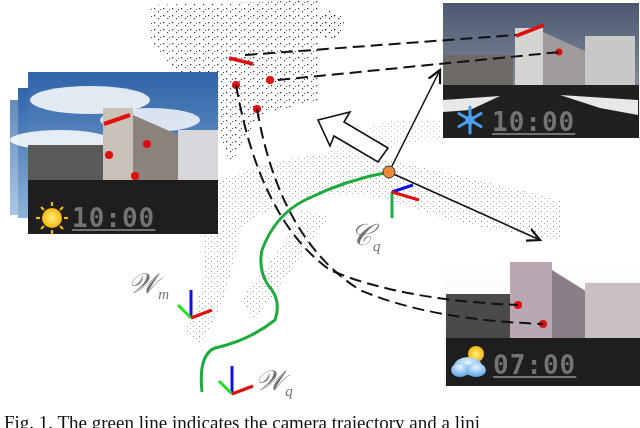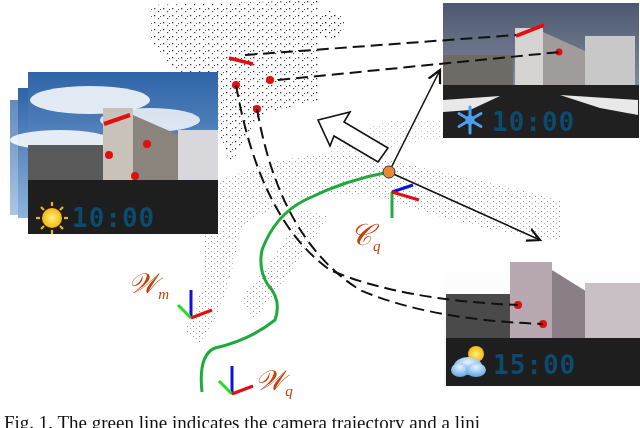--- a/index.html
+++ b/index.html
@@ -8,7 +8,7 @@
   .caption { position:absolute; left:4px; top:412px; width:640px; font-family:"Liberation Serif", serif; font-size:19px; color:#111; white-space:nowrap; }
   .lbl { position:absolute; font-family:"Liberation Serif", serif; font-style:italic; color:#c2410c; }
   .lbl .sub { font-size:15px; position:relative; top:6px; left:1px; }
-  .clock { position:absolute; font-family:"DejaVu Sans Mono", monospace; color:#0c4a6e; font-weight:bold; letter-spacing:1px; }
+  .clock { position:absolute; font-family:"DejaVu Sans Mono", monospace; color:#737373; font-weight:bold; letter-spacing:1px;text-decoration:underline; }
 </style>
 </head>
 <body>

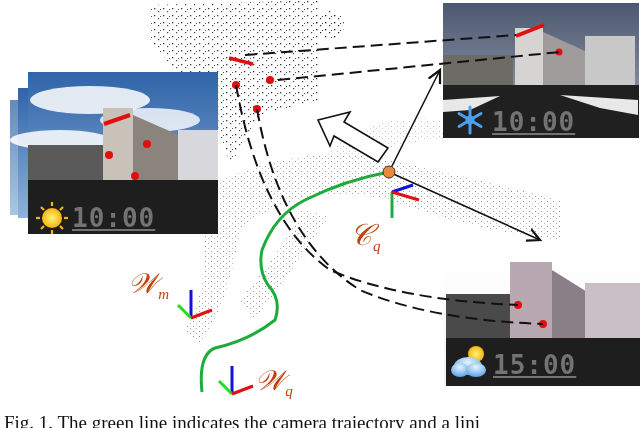--- a/index.html
+++ b/index.html
@@ -6,7 +6,7 @@
   body { width:640px; height:428px; position:relative; overflow:hidden; font-family:"Liberation Serif", serif; }
   #figure { position:absolute; left:0; top:0; width:640px; height:428px; }
   .caption { position:absolute; left:4px; top:412px; width:640px; font-family:"Liberation Serif", serif; font-size:19px; color:#111; white-space:nowrap; }
-  .lbl { position:absolute; font-family:"Liberation Serif", serif; font-style:italic; color:#c2410c; }
+  .lbl { position:absolute; font-family:"Liberation Serif", serif; font-style:italic; color:#737373; }
   .lbl .sub { font-size:15px; position:relative; top:6px; left:1px; }
   .clock { position:absolute; font-family:"DejaVu Sans Mono", monospace; color:#737373; font-weight:bold; letter-spacing:1px;text-decoration:underline; }
 </style>

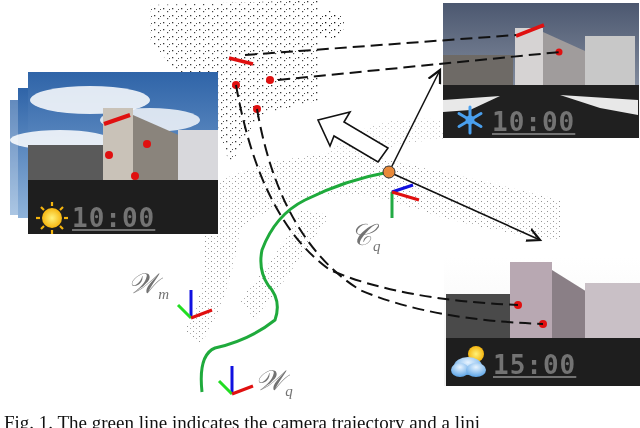--- a/index.html
+++ b/index.html
@@ -177,7 +177,7 @@
 
 <div class="clock" style="left:72px;top:203px;font-size:26px;">10:00</div>
 <div class="clock" style="left:492px;top:107px;font-size:26px;">10:00</div>
-<div class="clock" style="left:493px;top:350px;font-size:26px;">15:00</div>
+<div class="clock" style="left:493px;top:350px;font-size:26px;">07:00</div>
 
 <div class="lbl" style="left:350px;top:218px;font-size:30px;">
   <span>𝒞</span><span class="sub">q</span>

